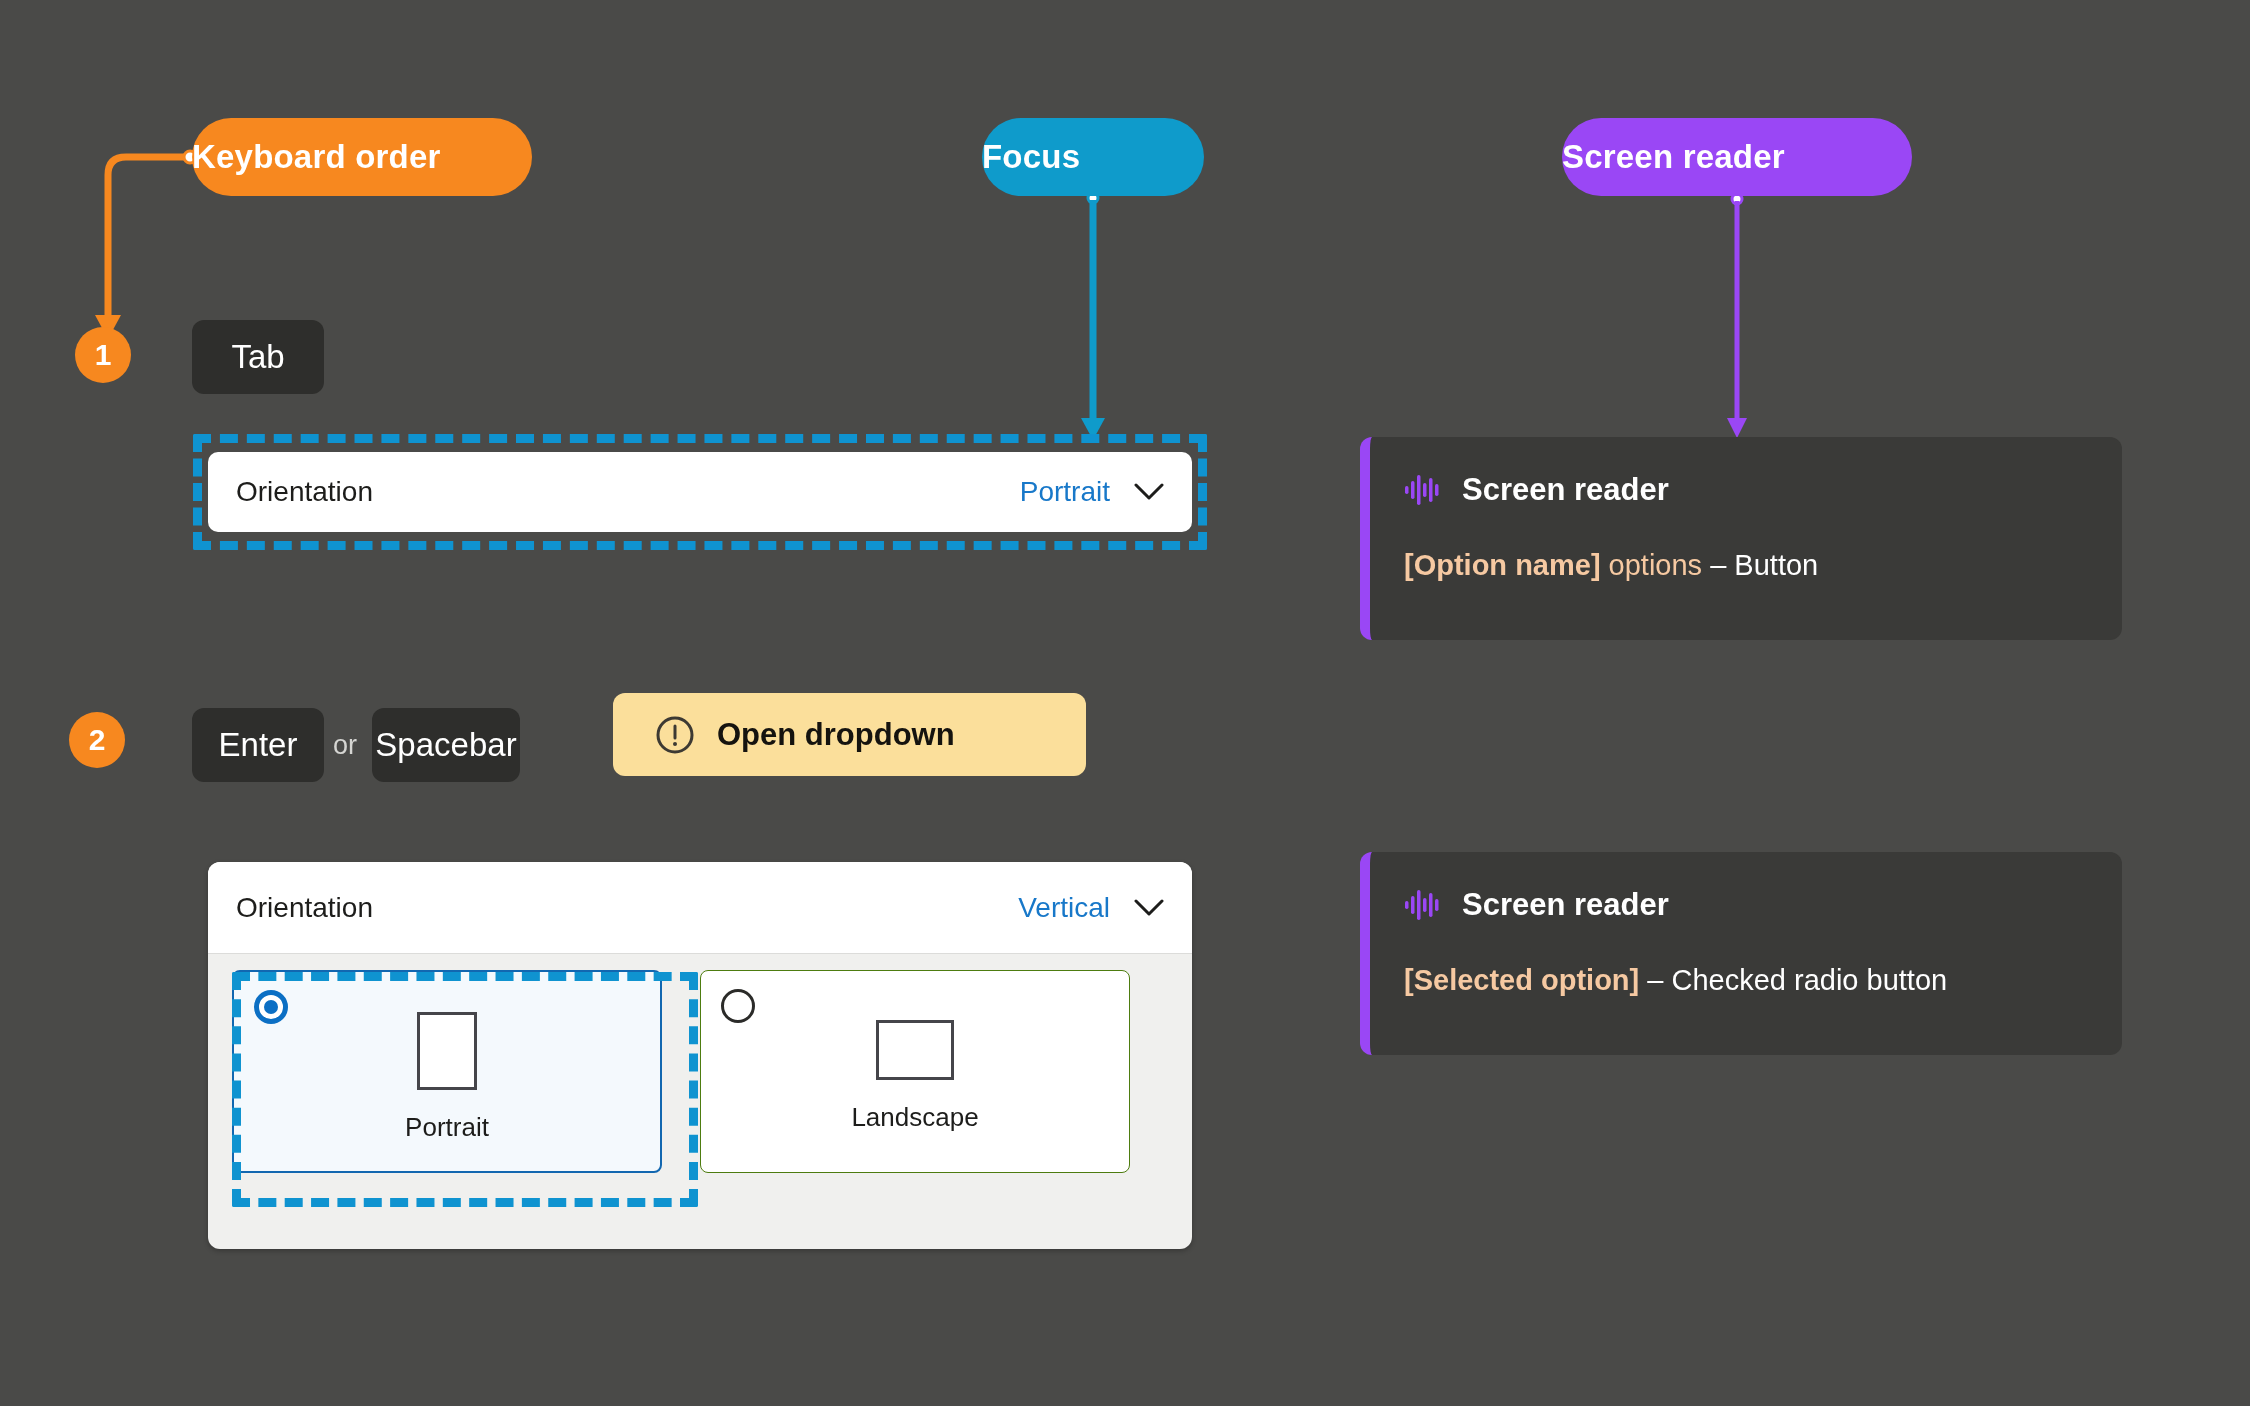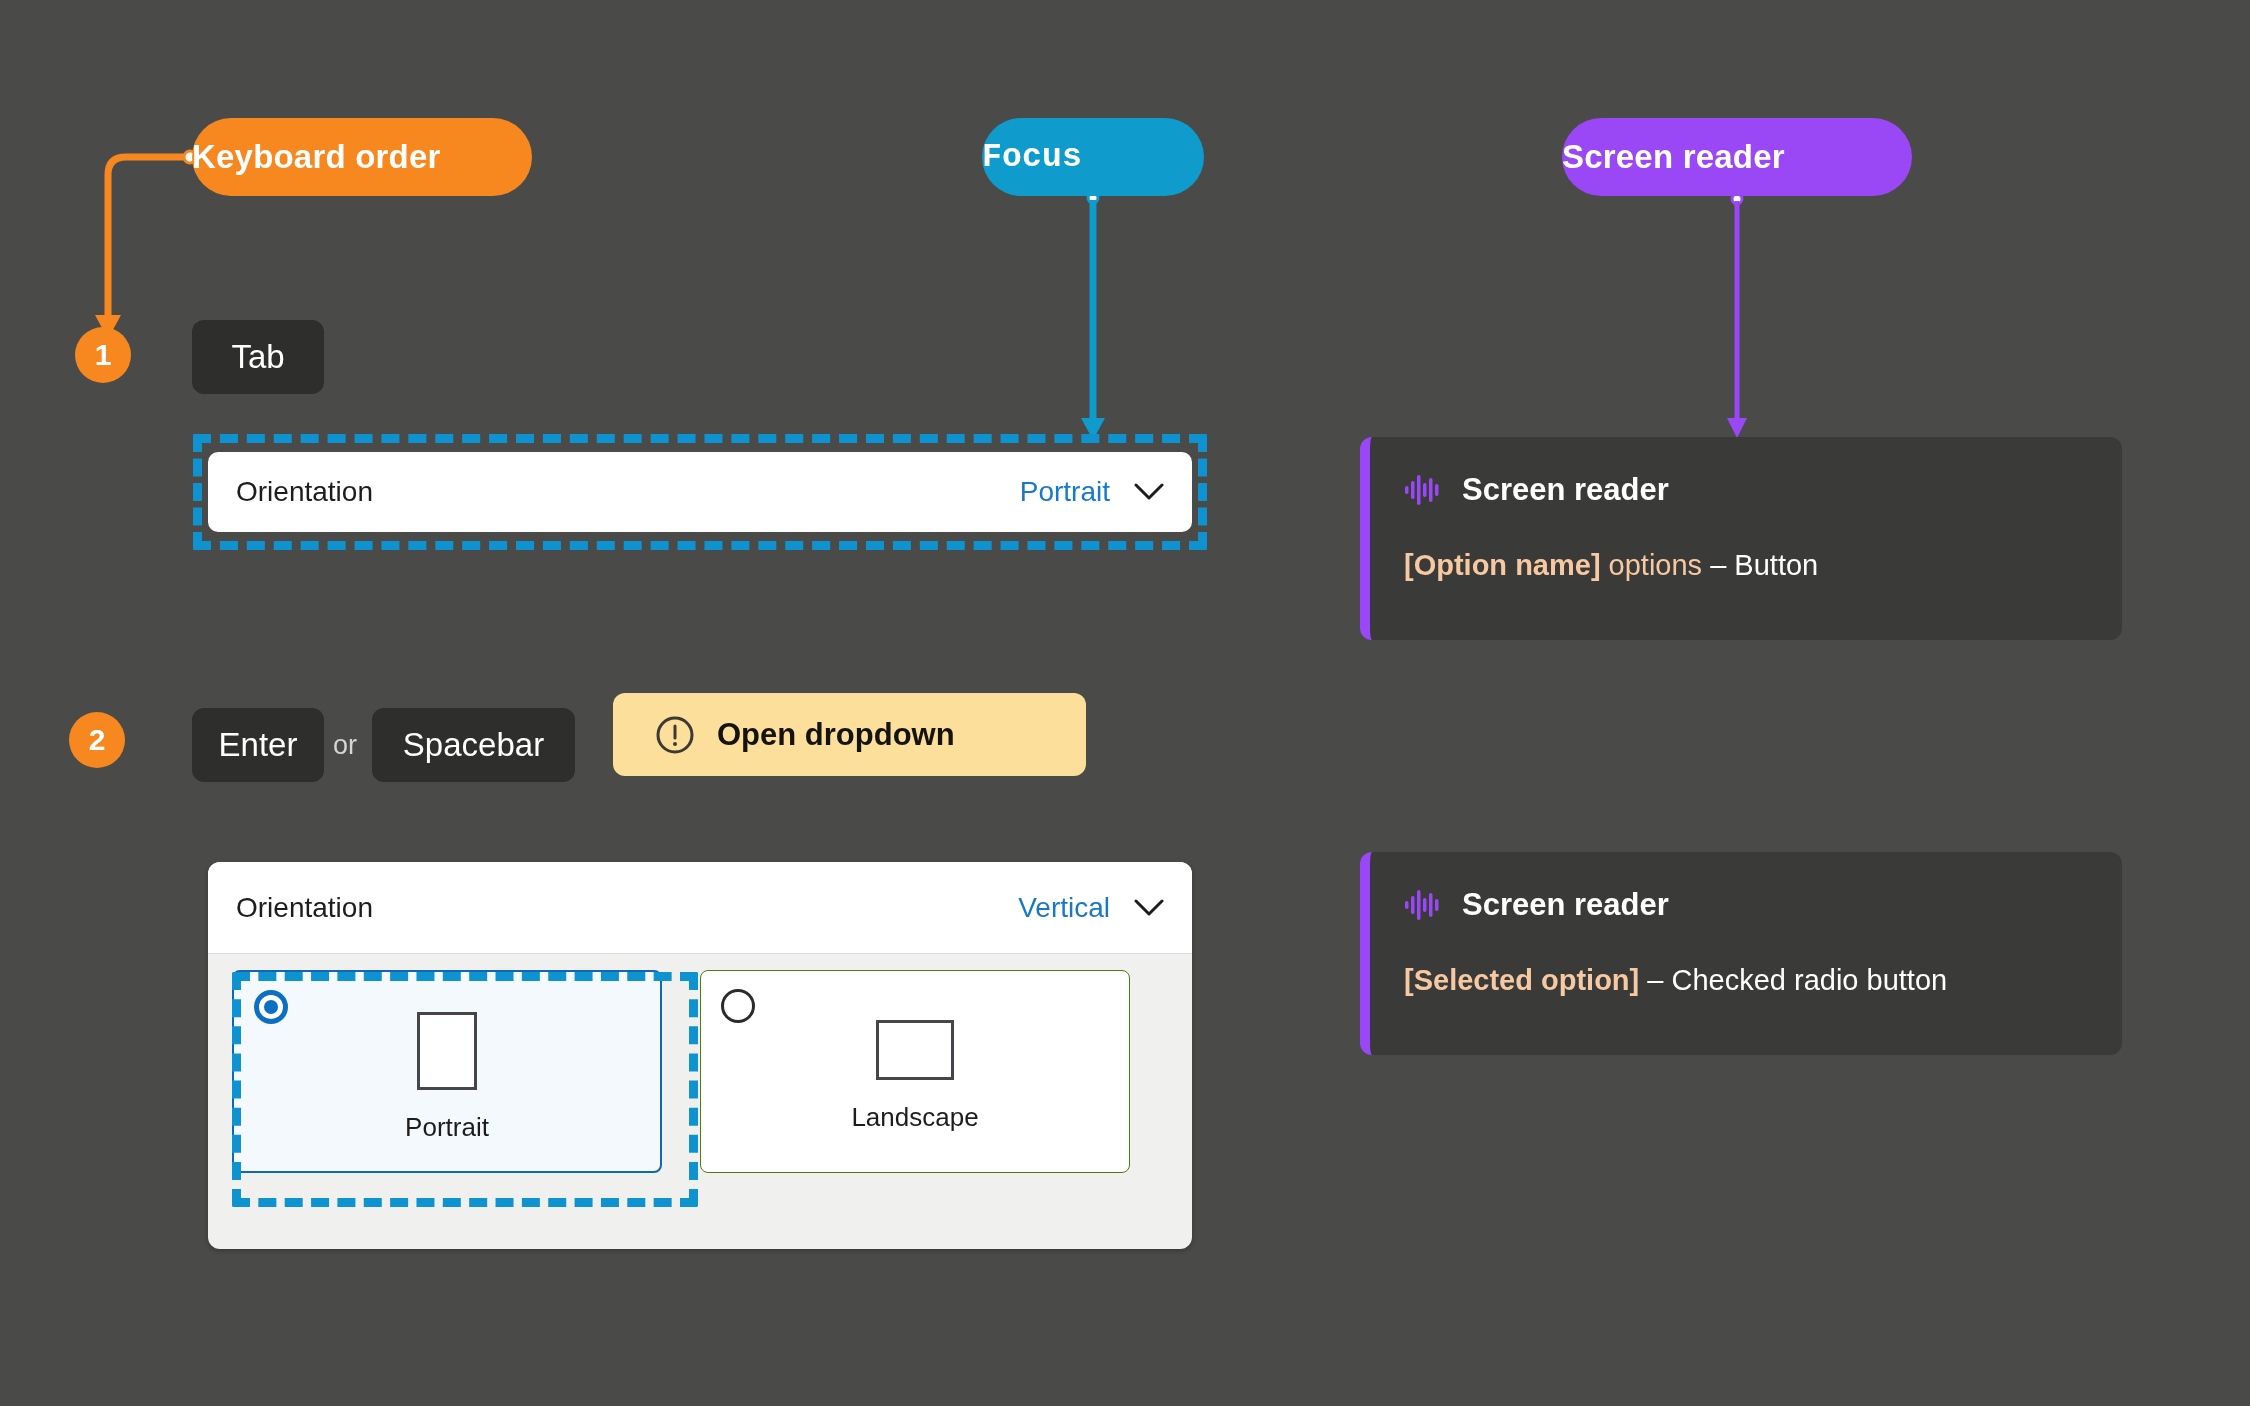--- a/index.html
+++ b/index.html
@@ -24,7 +24,7 @@
   .pill-keyboard { left: 192px; top: 118px; width: 340px; height: 78px;
                    background: #f7881f; font-size: 33px; }
   .pill-focus    { left: 982px; top: 118px; width: 222px; height: 78px;
-                   background: #0f9bcb; font-size: 33px; font-family: Liberation Mono, monospace; }
+                   background: #0f9bcb; font-size: 33px; }
   .pill-sr       { left: 1562px; top: 118px; width: 350px; height: 78px;
                    background: #9a47f5; font-size: 33px; }
 

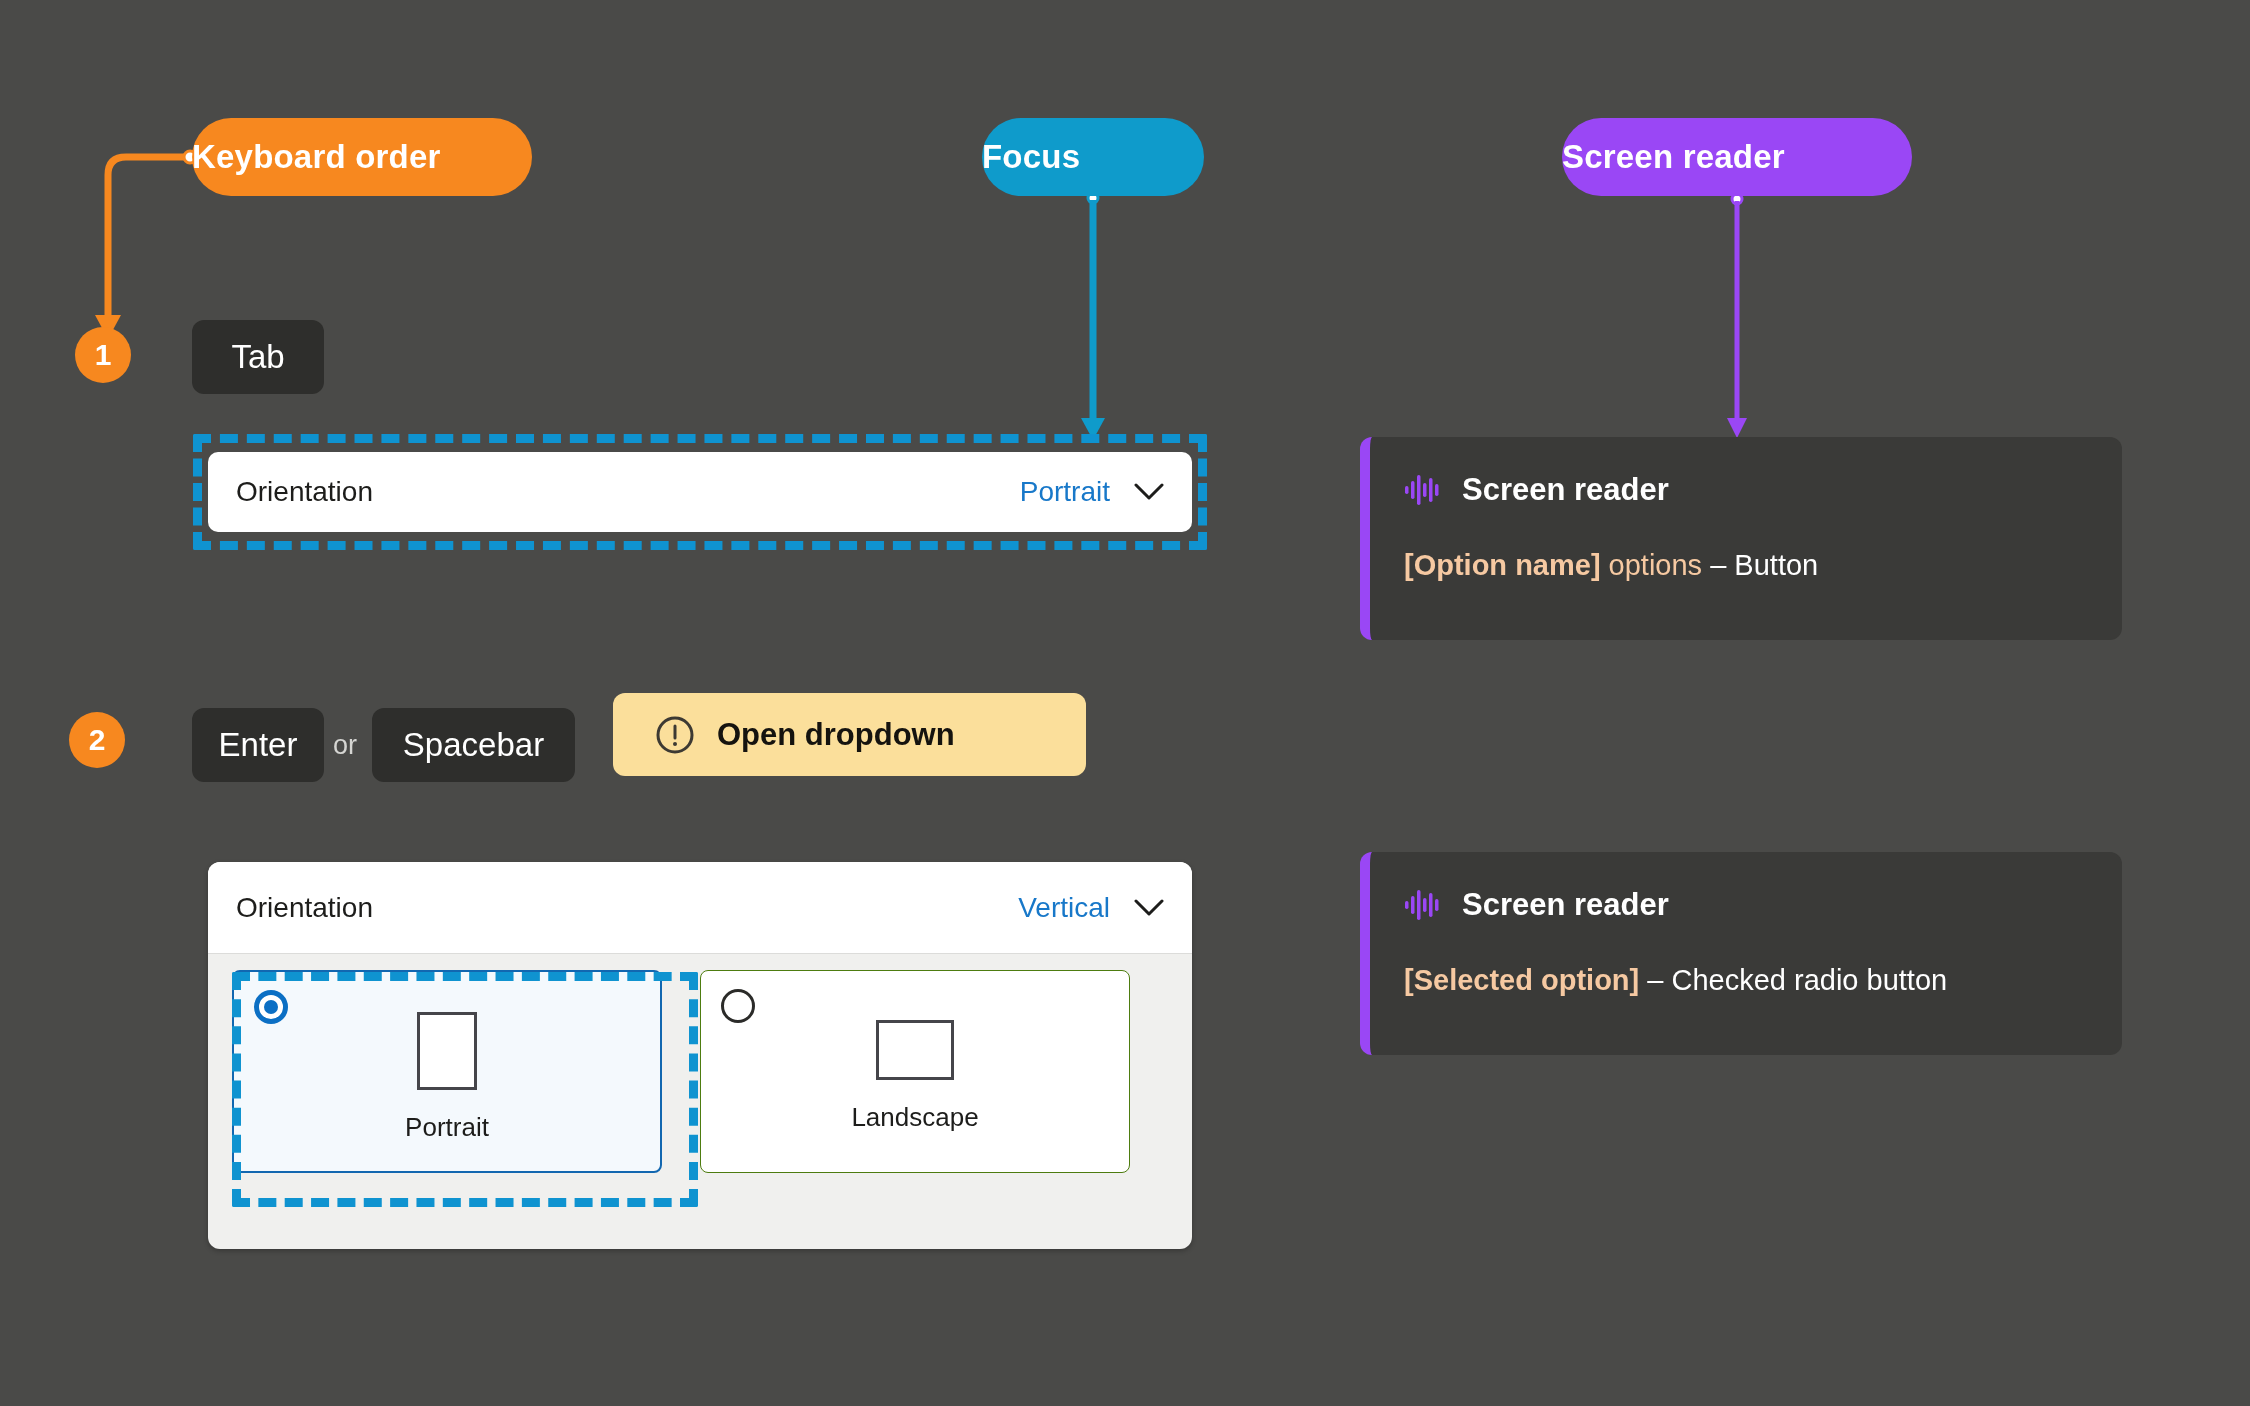--- a/index.html
+++ b/index.html
@@ -53,7 +53,7 @@
   }
   .key-tab   { left: 192px; top: 320px;  width: 132px; height: 74px; }
   .key-enter { left: 192px; top: 708px;  width: 132px; height: 74px; }
-  .key-space { left: 372px; top: 708px;  width: 203px; height: 74px; }
+  .key-space { left: 372px; top: 708px;  width: 148px; height: 74px; }
   .or-text {
     position: absolute; left: 333px; top: 730px;
     color: #d5d5d2; font-size: 27px;

